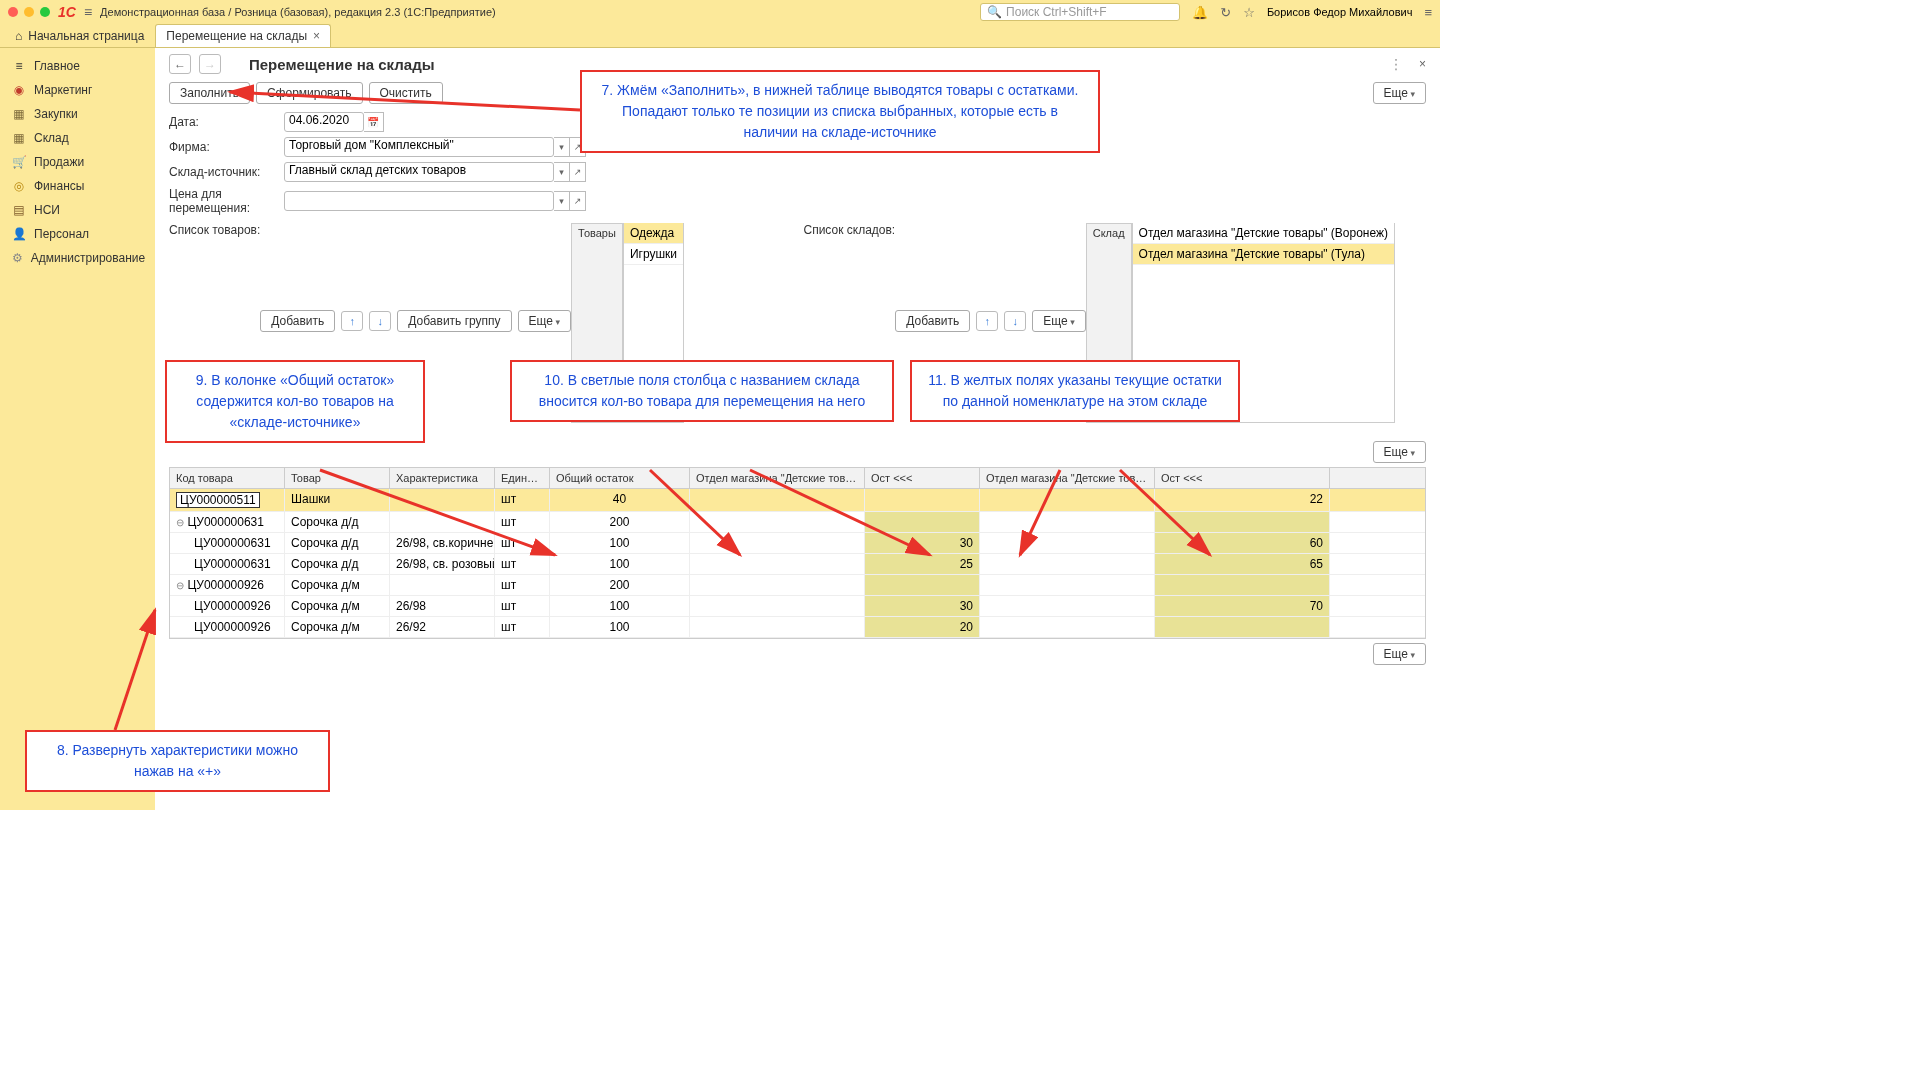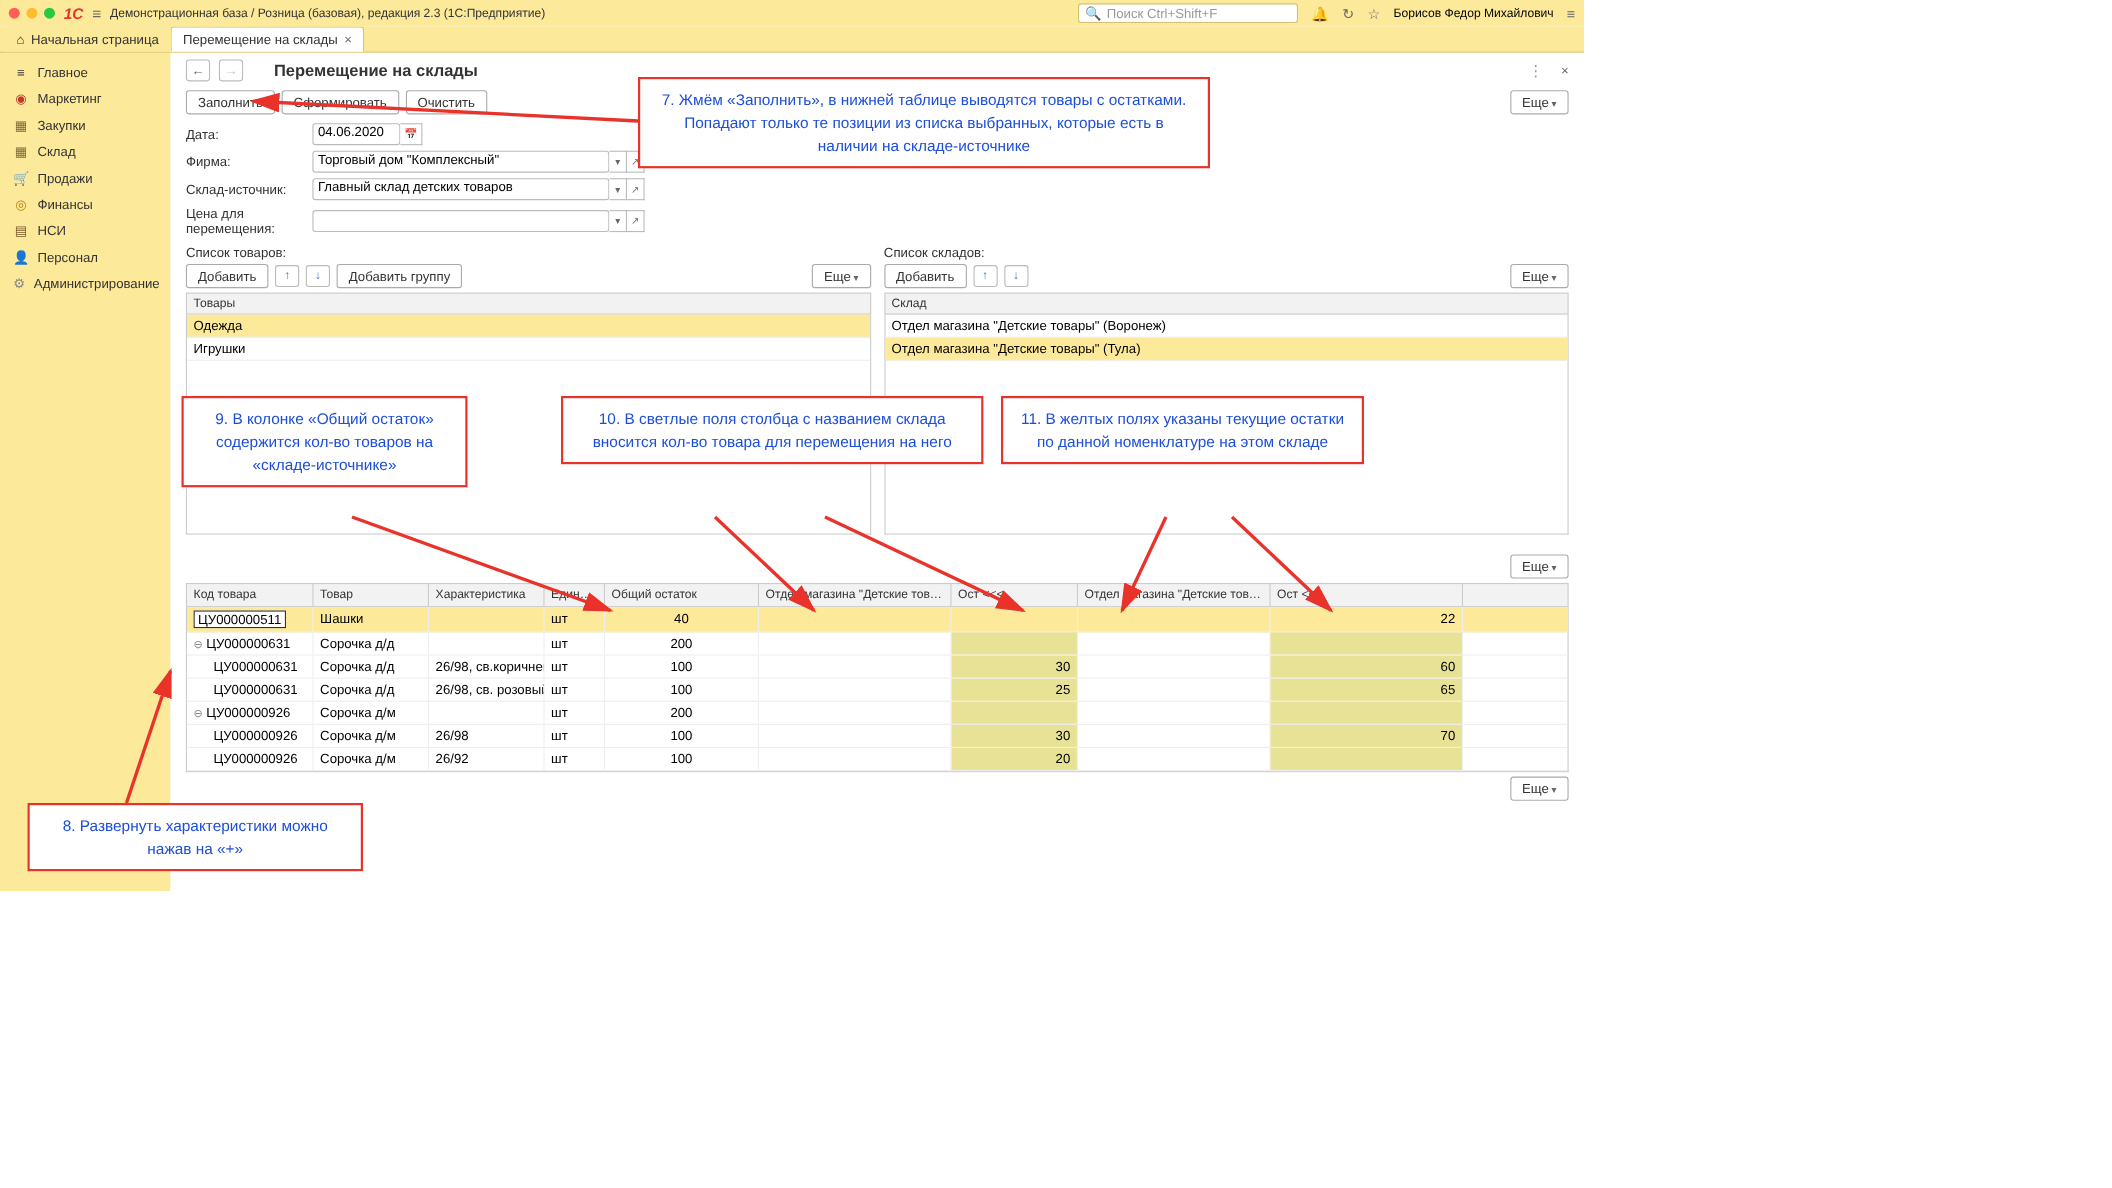--- a/index.html
+++ b/index.html
@@ -40,7 +40,7 @@
 .fi-sel{width:270px}
 .sel-btn{width:16px;height:20px;border:1px solid #bbb;border-left:none;background:#fff;display:flex;align-items:center;justify-content:center;color:#666;font-size:9px}
 .lists{display:flex;gap:12px;margin-top:8px}
-.list-col{flex:1;display:flex;flex-direction:column}
+.list-col{flex:1;display:flex;flex-direction:row}
 .list-label{font-size:12px;color:#333;margin-bottom:3px}
 .list-tools{display:flex;gap:6px;margin-bottom:4px;align-items:center}
 .arrow-btn{width:22px;height:20px;border:1px solid #bbb;background:#fff;border-radius:3px;display:flex;align-items:center;justify-content:center;color:#3a7dd8;font-size:11px}

